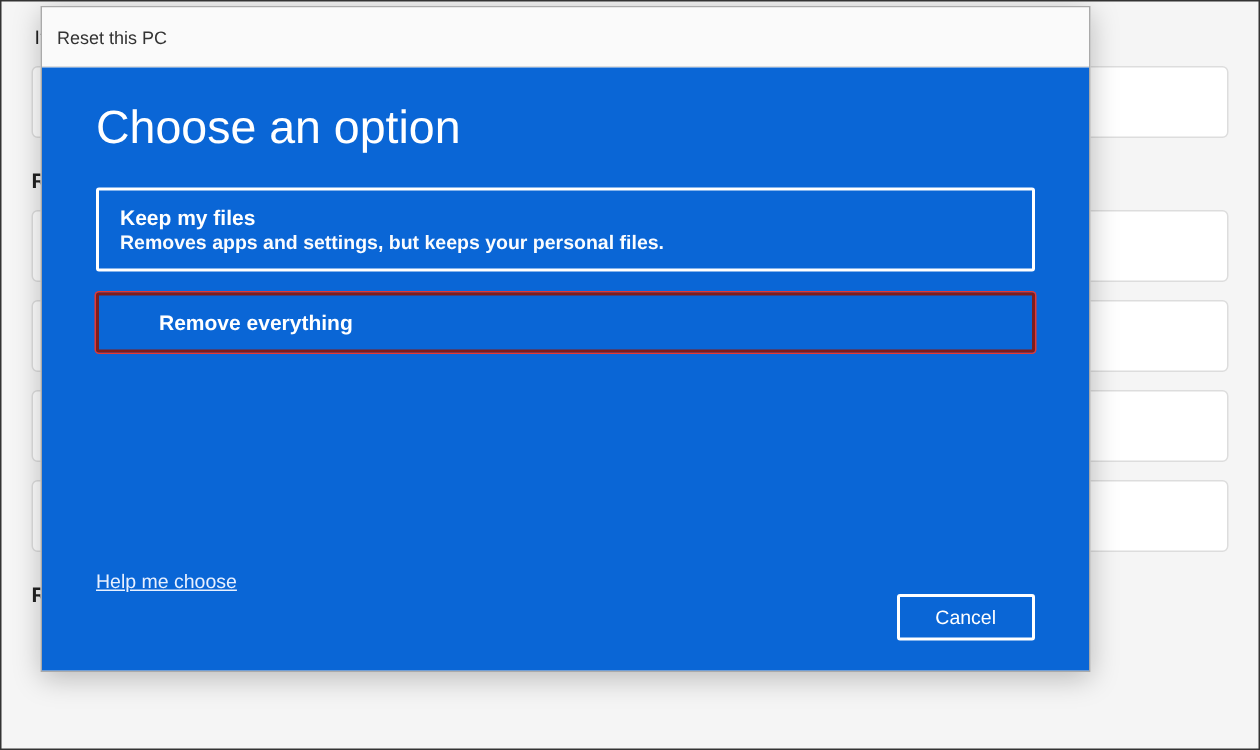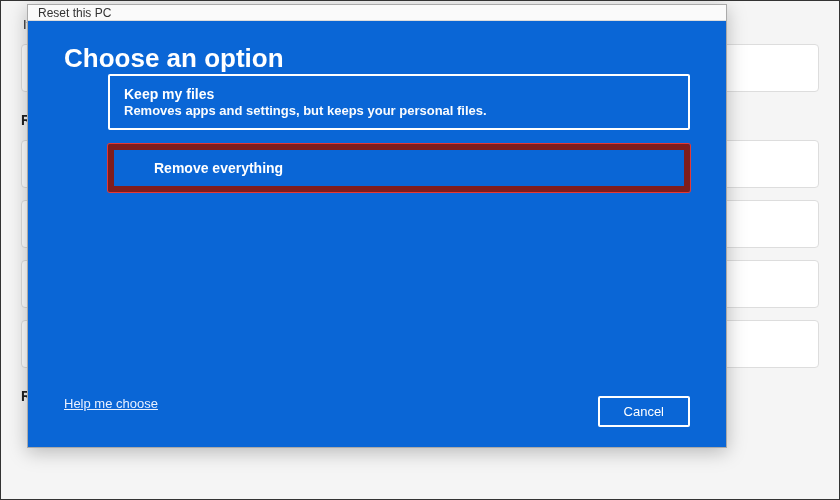--- a/index.html
+++ b/index.html
@@ -84,7 +84,7 @@
       flex-direction: column;
     }
     .dialog-titlebar {
-      height: 16px;
+      height: 40px;
       padding: 0 10px;
       font-size: 12px;
       color: #333;

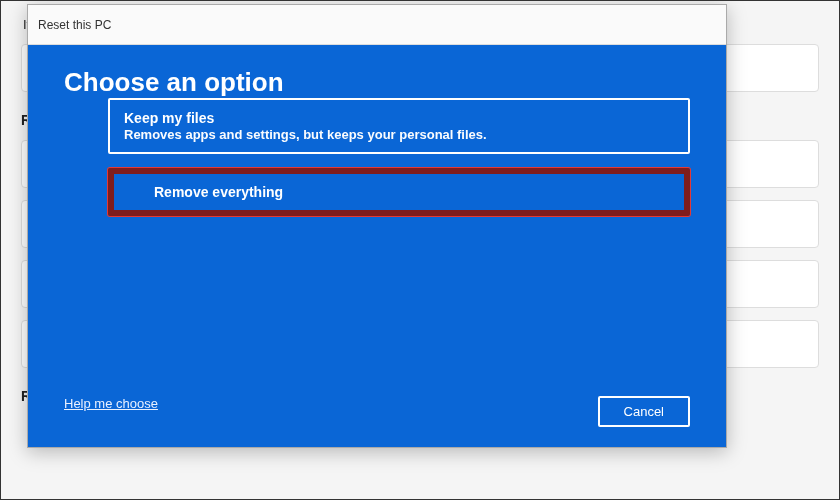--- a/index.html
+++ b/index.html
@@ -103,8 +103,9 @@
       flex-direction: column;
     }
     .dialog-heading {
-      font-size: 26px;
-      font-weight: 700;
+      font-size: 31px;
+      font-weight: 400;
+      margin-bottom: 22px;
     }
     .option-card {
       border: 2px solid #fff;

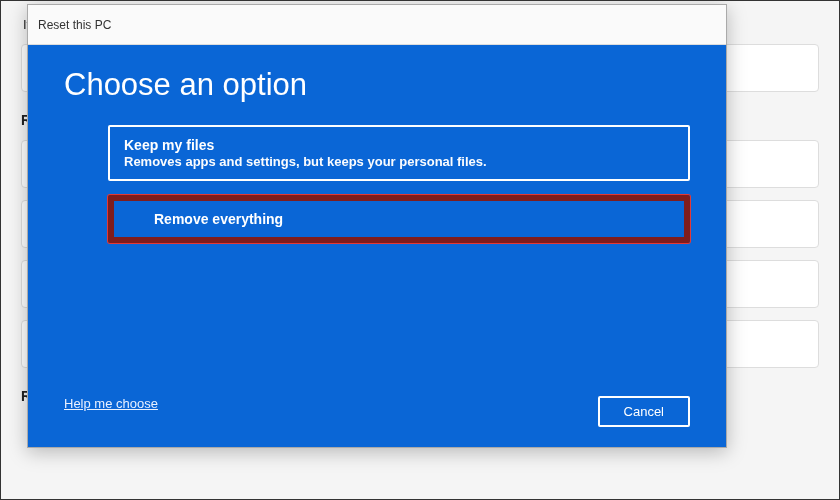--- a/index.html
+++ b/index.html
@@ -113,7 +113,6 @@
       padding: 10px 14px;
       margin-bottom: 14px;
       cursor: pointer;
-      margin-left: 44px;
     }
     .option-card.highlighted {
       border: 6px solid #7f1d1d;

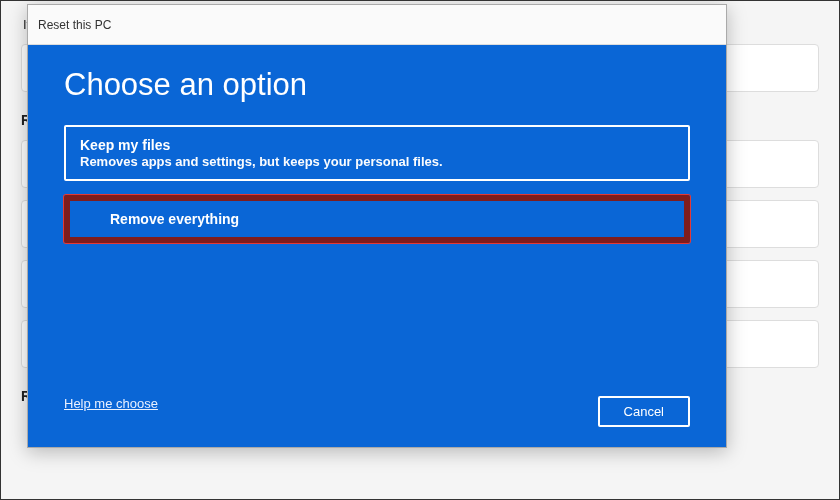--- a/index.html
+++ b/index.html
@@ -115,7 +115,7 @@
       cursor: pointer;
     }
     .option-card.highlighted {
-      border: 6px solid #7f1d1d;
+      border: 2px solid #7f1d1d;
       box-shadow: 0 0 0 1px #e53935;
       padding-left: 40px;
     }

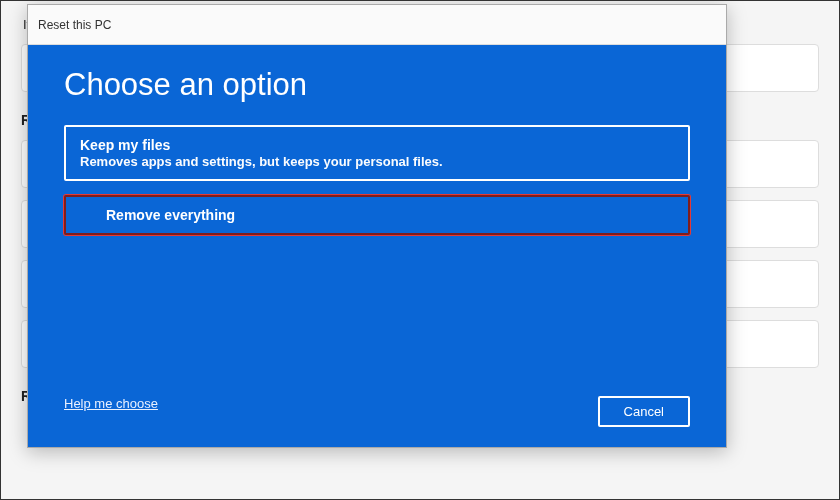--- a/index.html
+++ b/index.html
@@ -149,6 +149,7 @@
       font-size: 13px;
       cursor: pointer;
       border-radius: 2px;
+      margin-top: 16px;
     }
   </style>
 </head>

